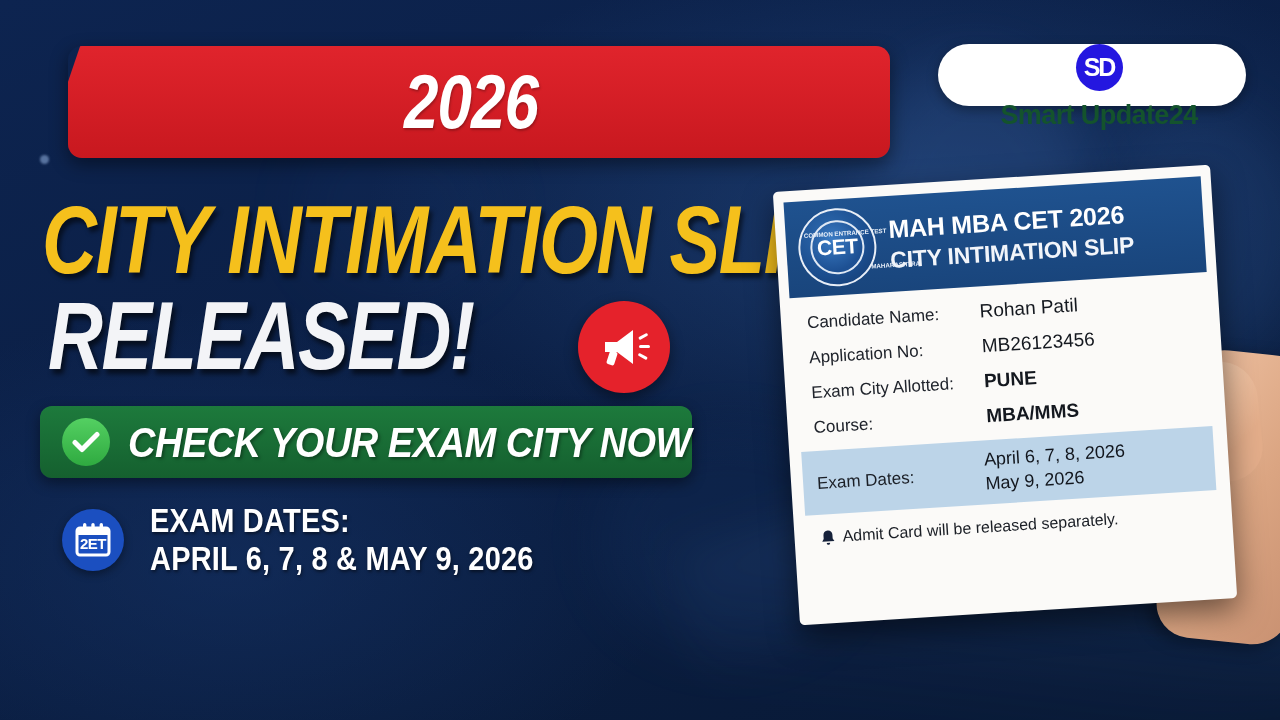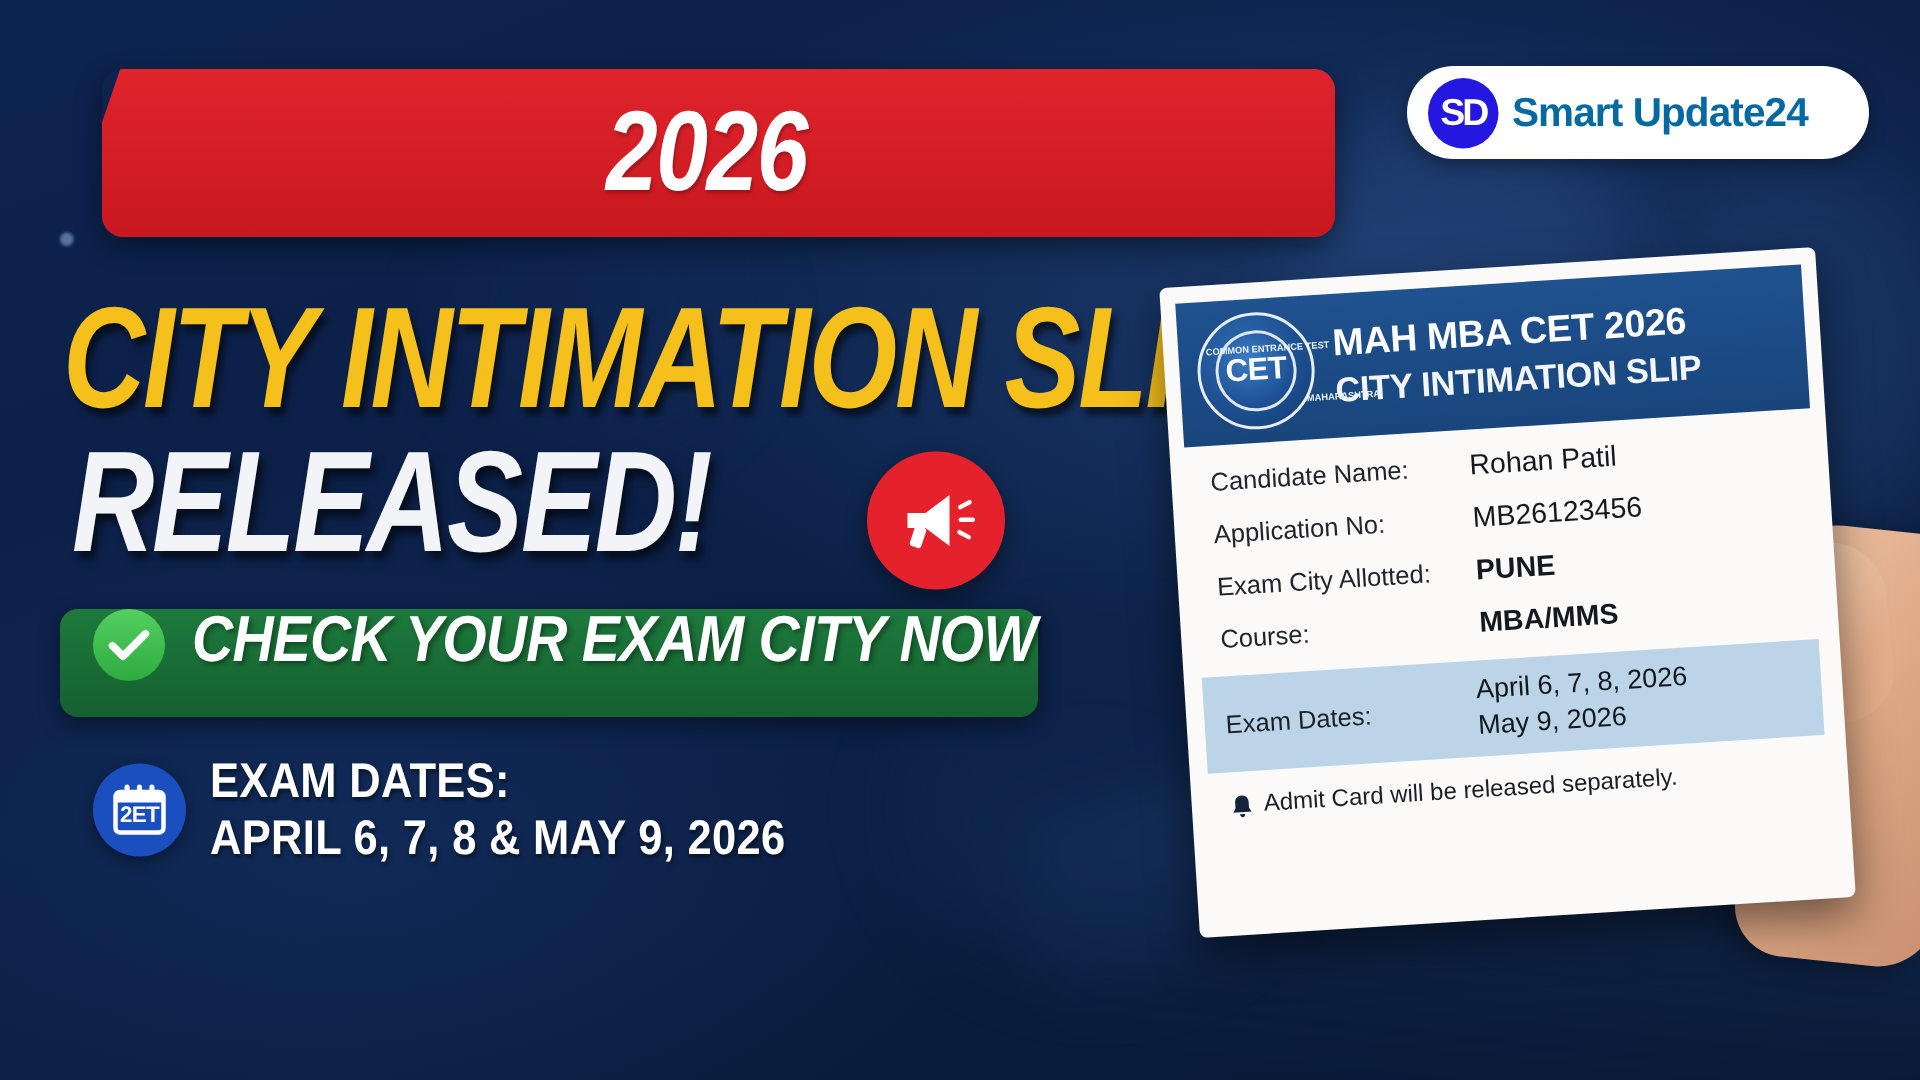--- a/index.html
+++ b/index.html
@@ -68,6 +68,7 @@
     background:#ffffff; border-radius:31px;
     display:flex; align-items:center; gap:9px; padding-left:14px;
     box-shadow:0 4px 12px rgba(0,0,0,.35);
+    flex-direction:column;
   }
   .logo-circle {
     width:47px; height:47px; border-radius:50%;

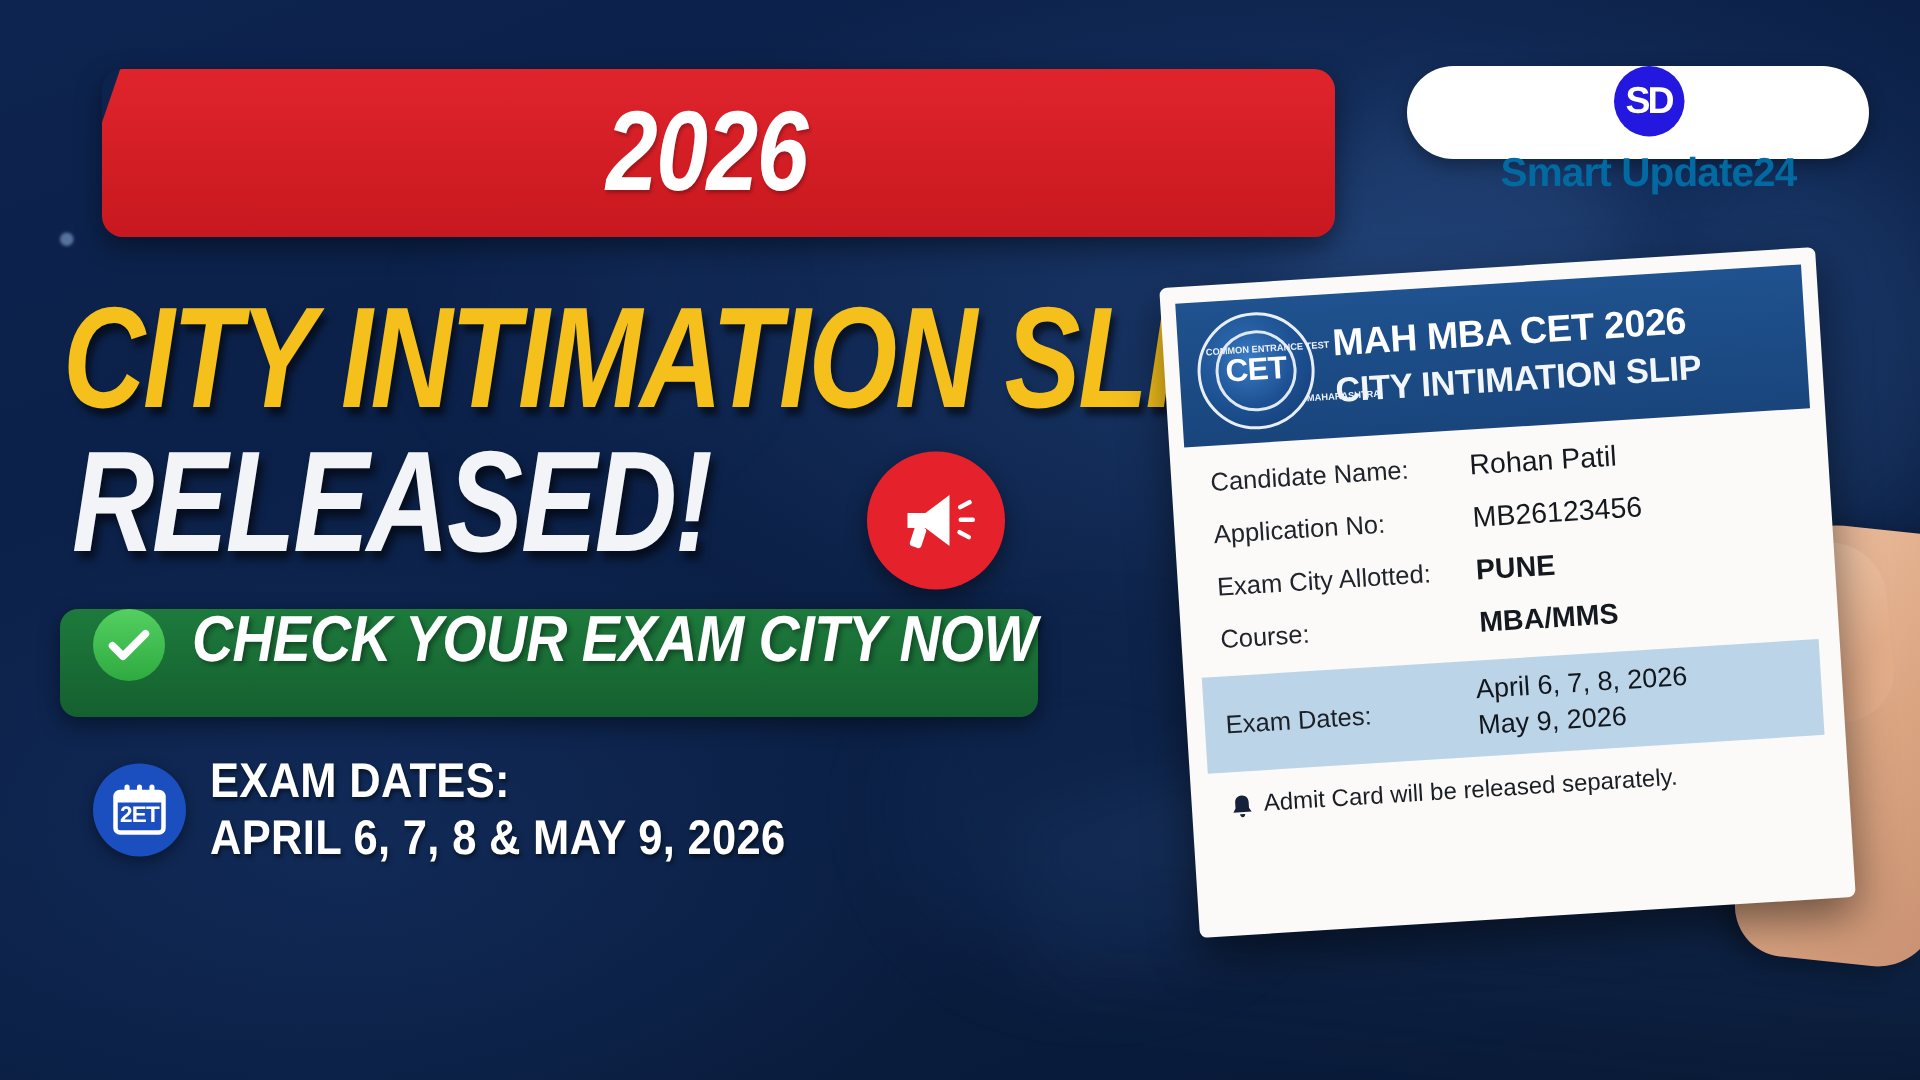--- a/index.html
+++ b/index.html
@@ -76,7 +76,7 @@
     display:flex; align-items:center; justify-content:center;
     font-size:25px; font-weight:bold; letter-spacing:-2px;
   }
-  .logo-text { font-size:27px; font-weight:bold; color:#0369a1; letter-spacing:-.6px; }
+  .logo-text { font-size:27px; font-weight:bold; color:#14532d; letter-spacing:-.6px; }
 
   
   .h-yellow {

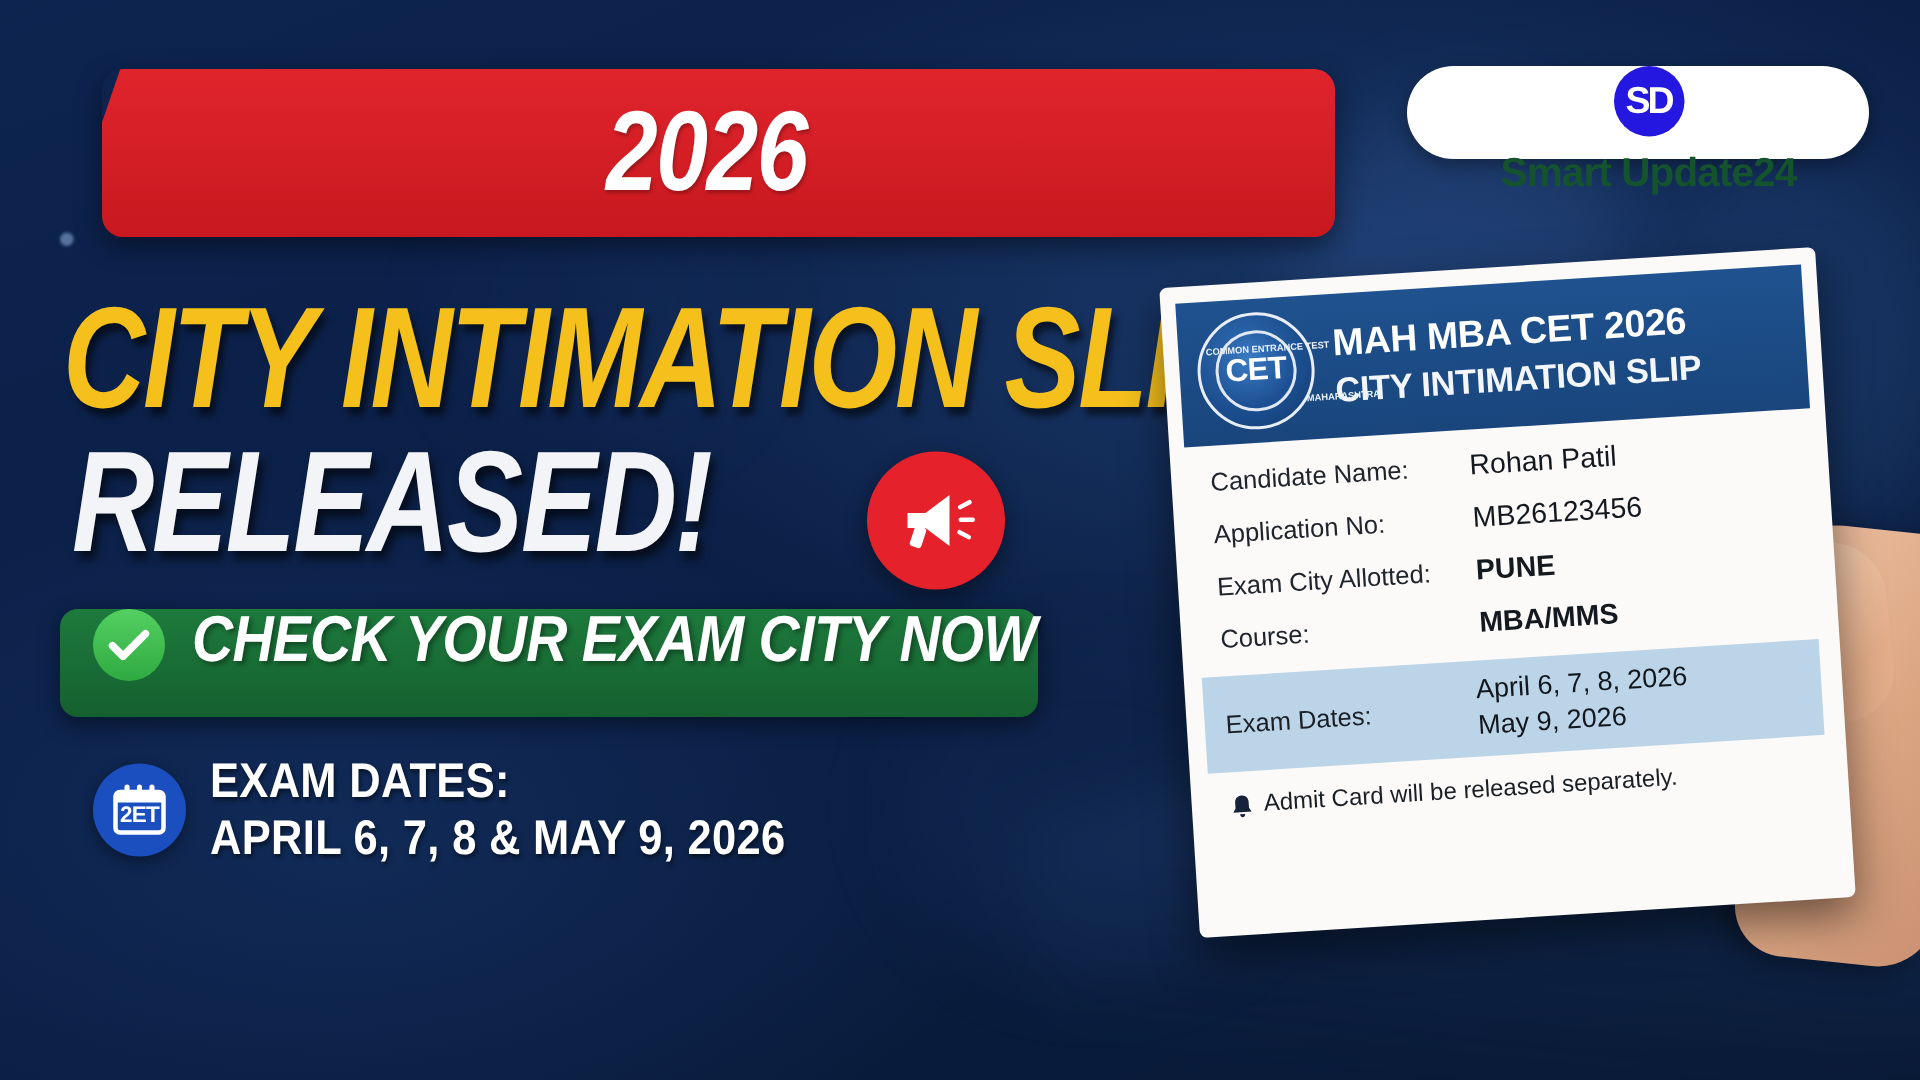--- a/index.html
+++ b/index.html
@@ -106,7 +106,7 @@
   .green-banner {
     position:absolute; left:40px; top:406px; width:652px; height:72px;
     background:linear-gradient(180deg,#1d7a3c 0%,#15602f 100%);
-    border-radius:12px; display:flex; align-items:flex-start; gap:18px;
+    border-radius:12px; display:flex; align-items:center; gap:18px;
     padding-left:22px;
     box-shadow:0 5px 14px rgba(0,0,0,.42);
   }

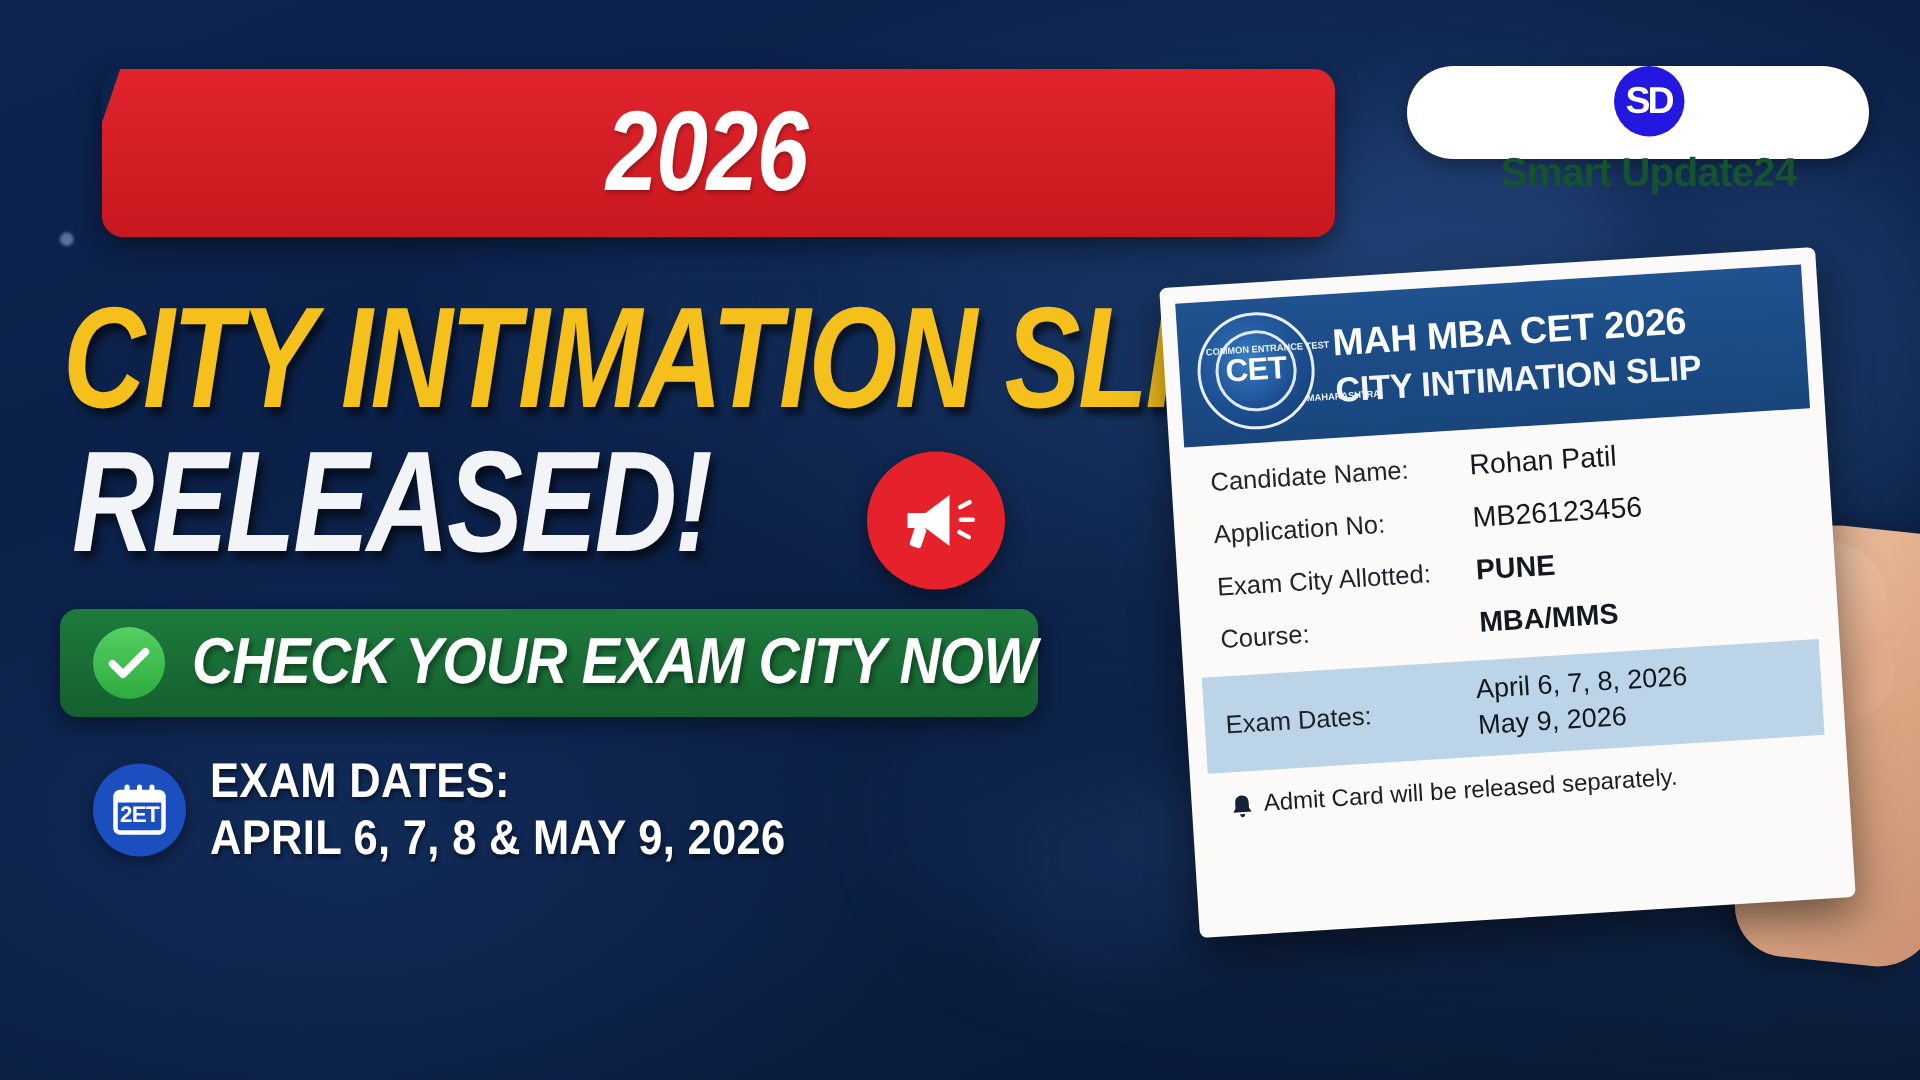--- a/index.html
+++ b/index.html
@@ -122,7 +122,7 @@
   }
 
   
-  .info-row { position:absolute; display:flex; align-items:center; gap:16px; }
+  .info-row { position:absolute; display:flex; align-items:center; gap:26px; }
   .row-dates { left:62px; top:505px; }
   .row-admit  { left:58px; top:608px; }
   .icon-circle-blue {

